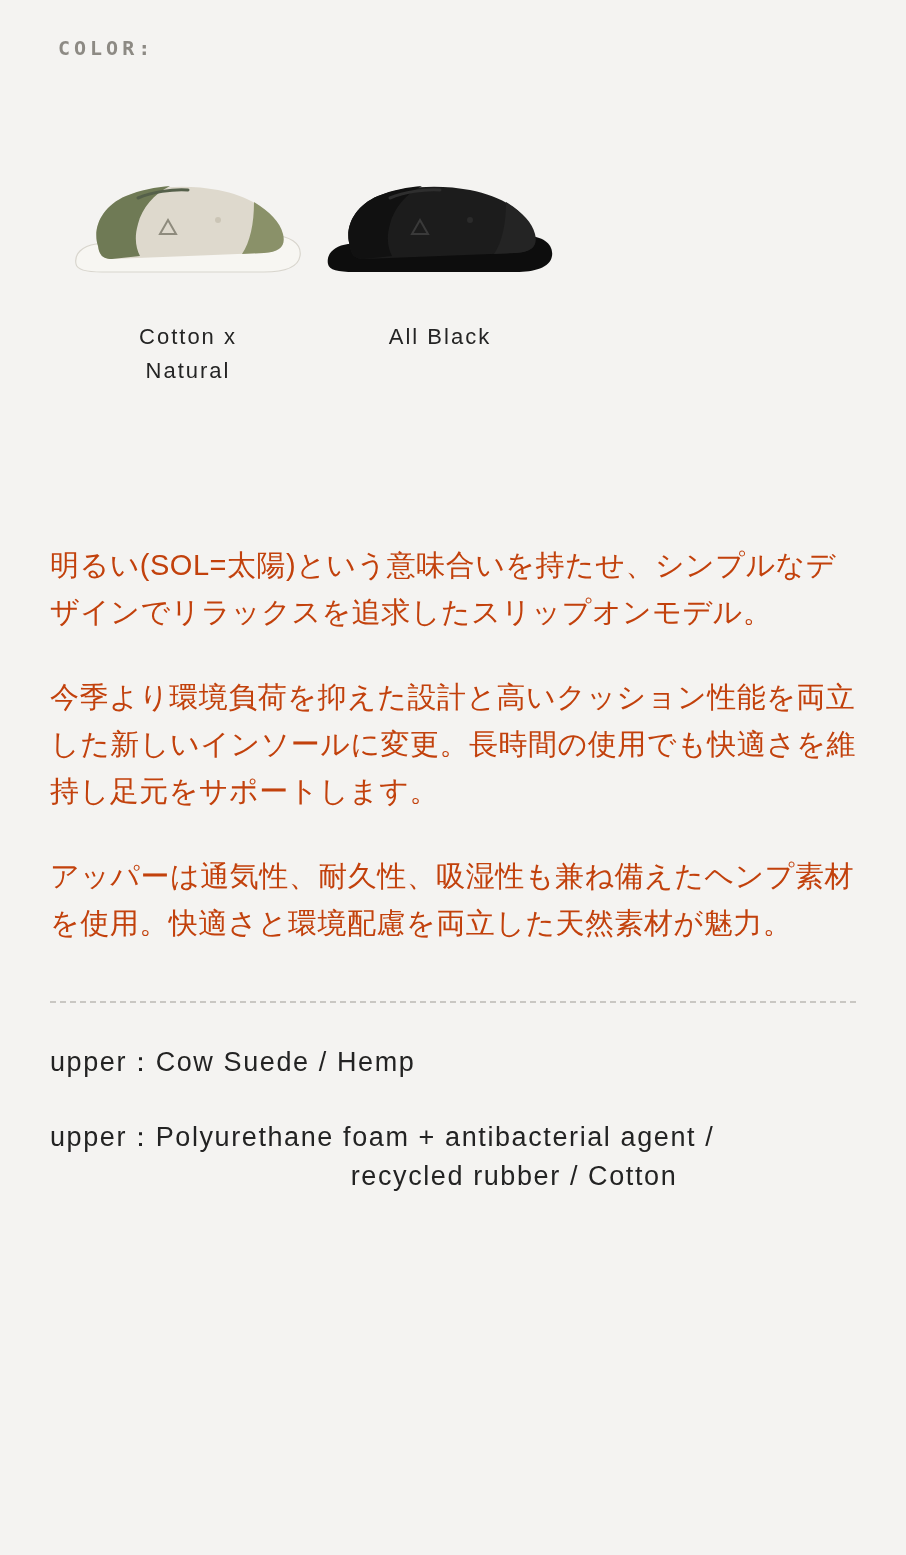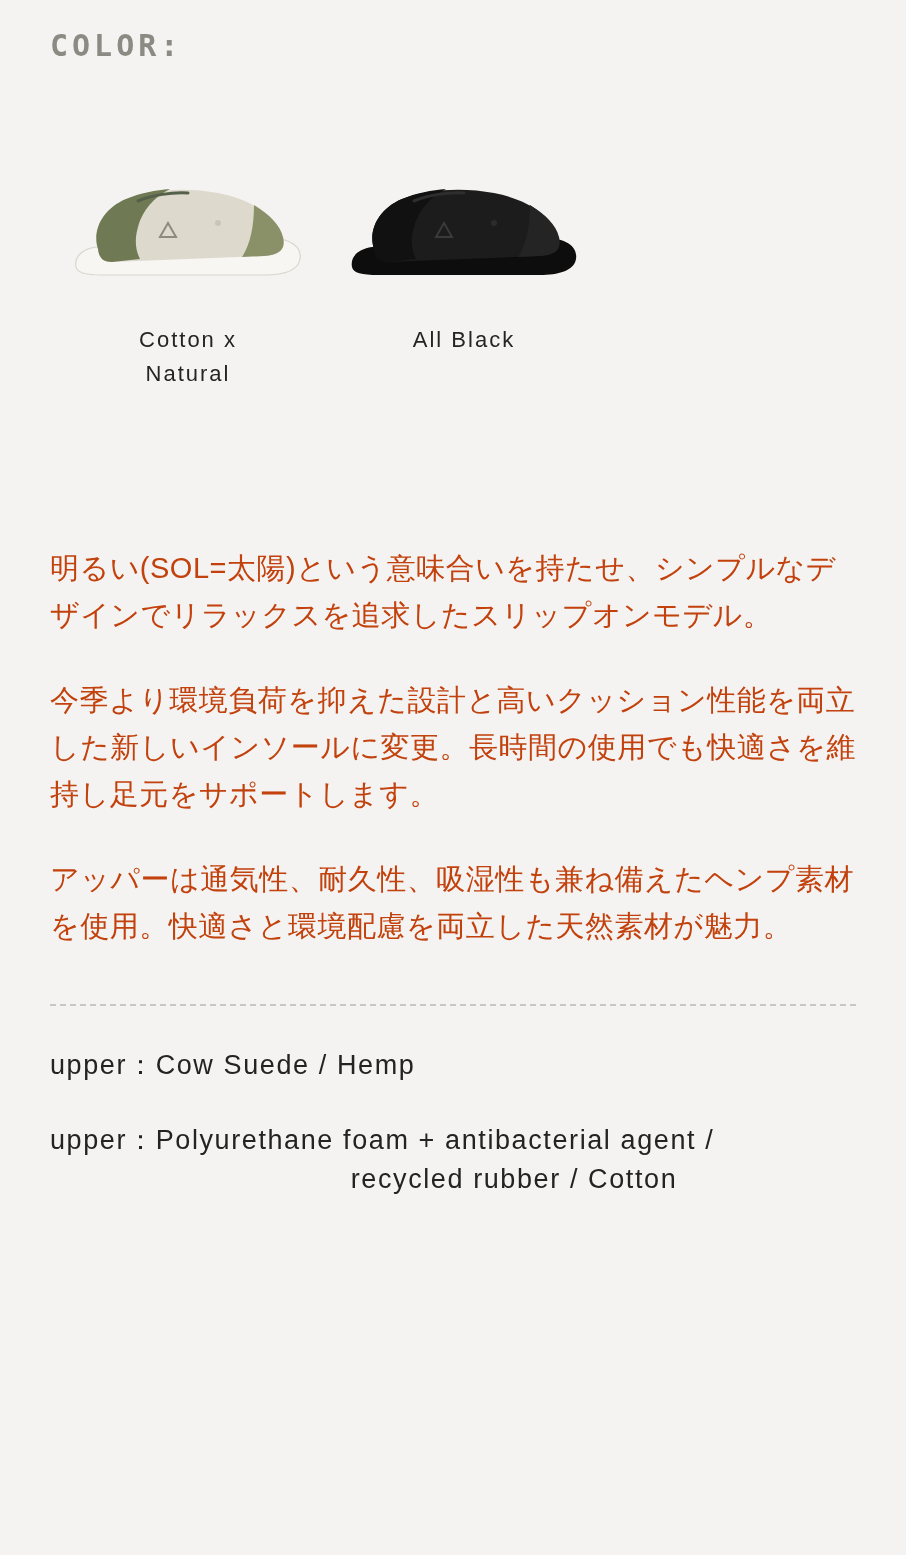--- a/index.html
+++ b/index.html
@@ -26,11 +26,11 @@
   
   .section-heading {
     font-family: "DejaVu Sans Mono", monospace;
-    font-size: 30px;
+    font-size: 20px;
     letter-spacing: 4px;
     font-weight: 700;
     color: #8d8a84;
-    margin: 0;
+    margin: 8px;
     padding-top: 30px;
     text-transform: uppercase;
   }

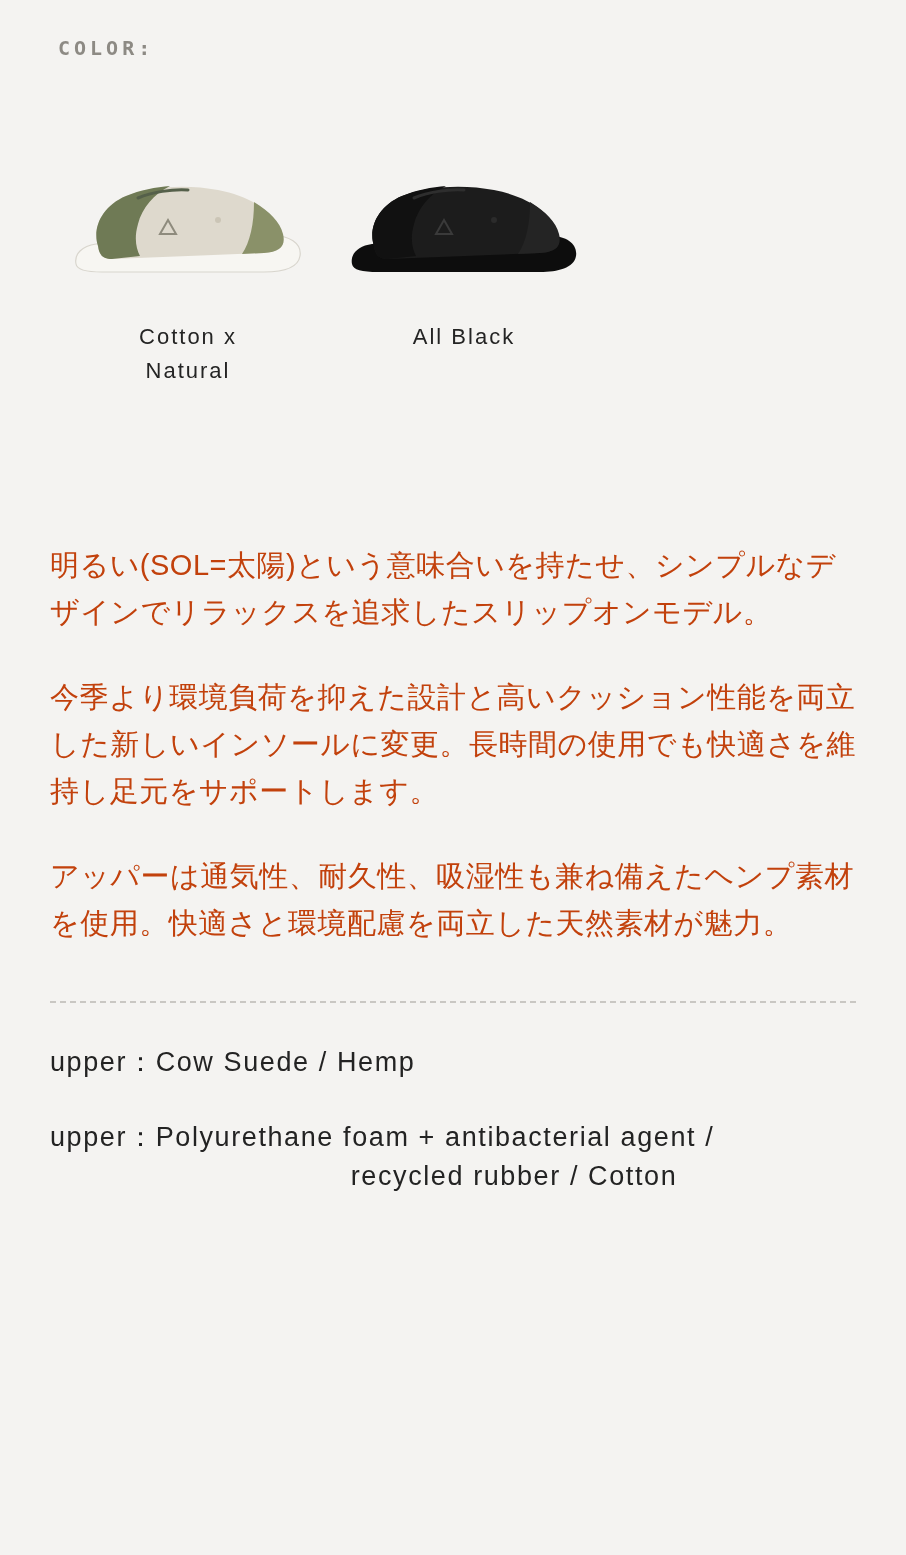--- a/index.html
+++ b/index.html
@@ -50,7 +50,7 @@
     text-align: center;
   }
   .swatch-1 { left: 8px; }
-  .swatch-2 { left: 284px; }
+  .swatch-2 { left: 260px; }
 
   .shoe-wrap {
     height: 130px;

